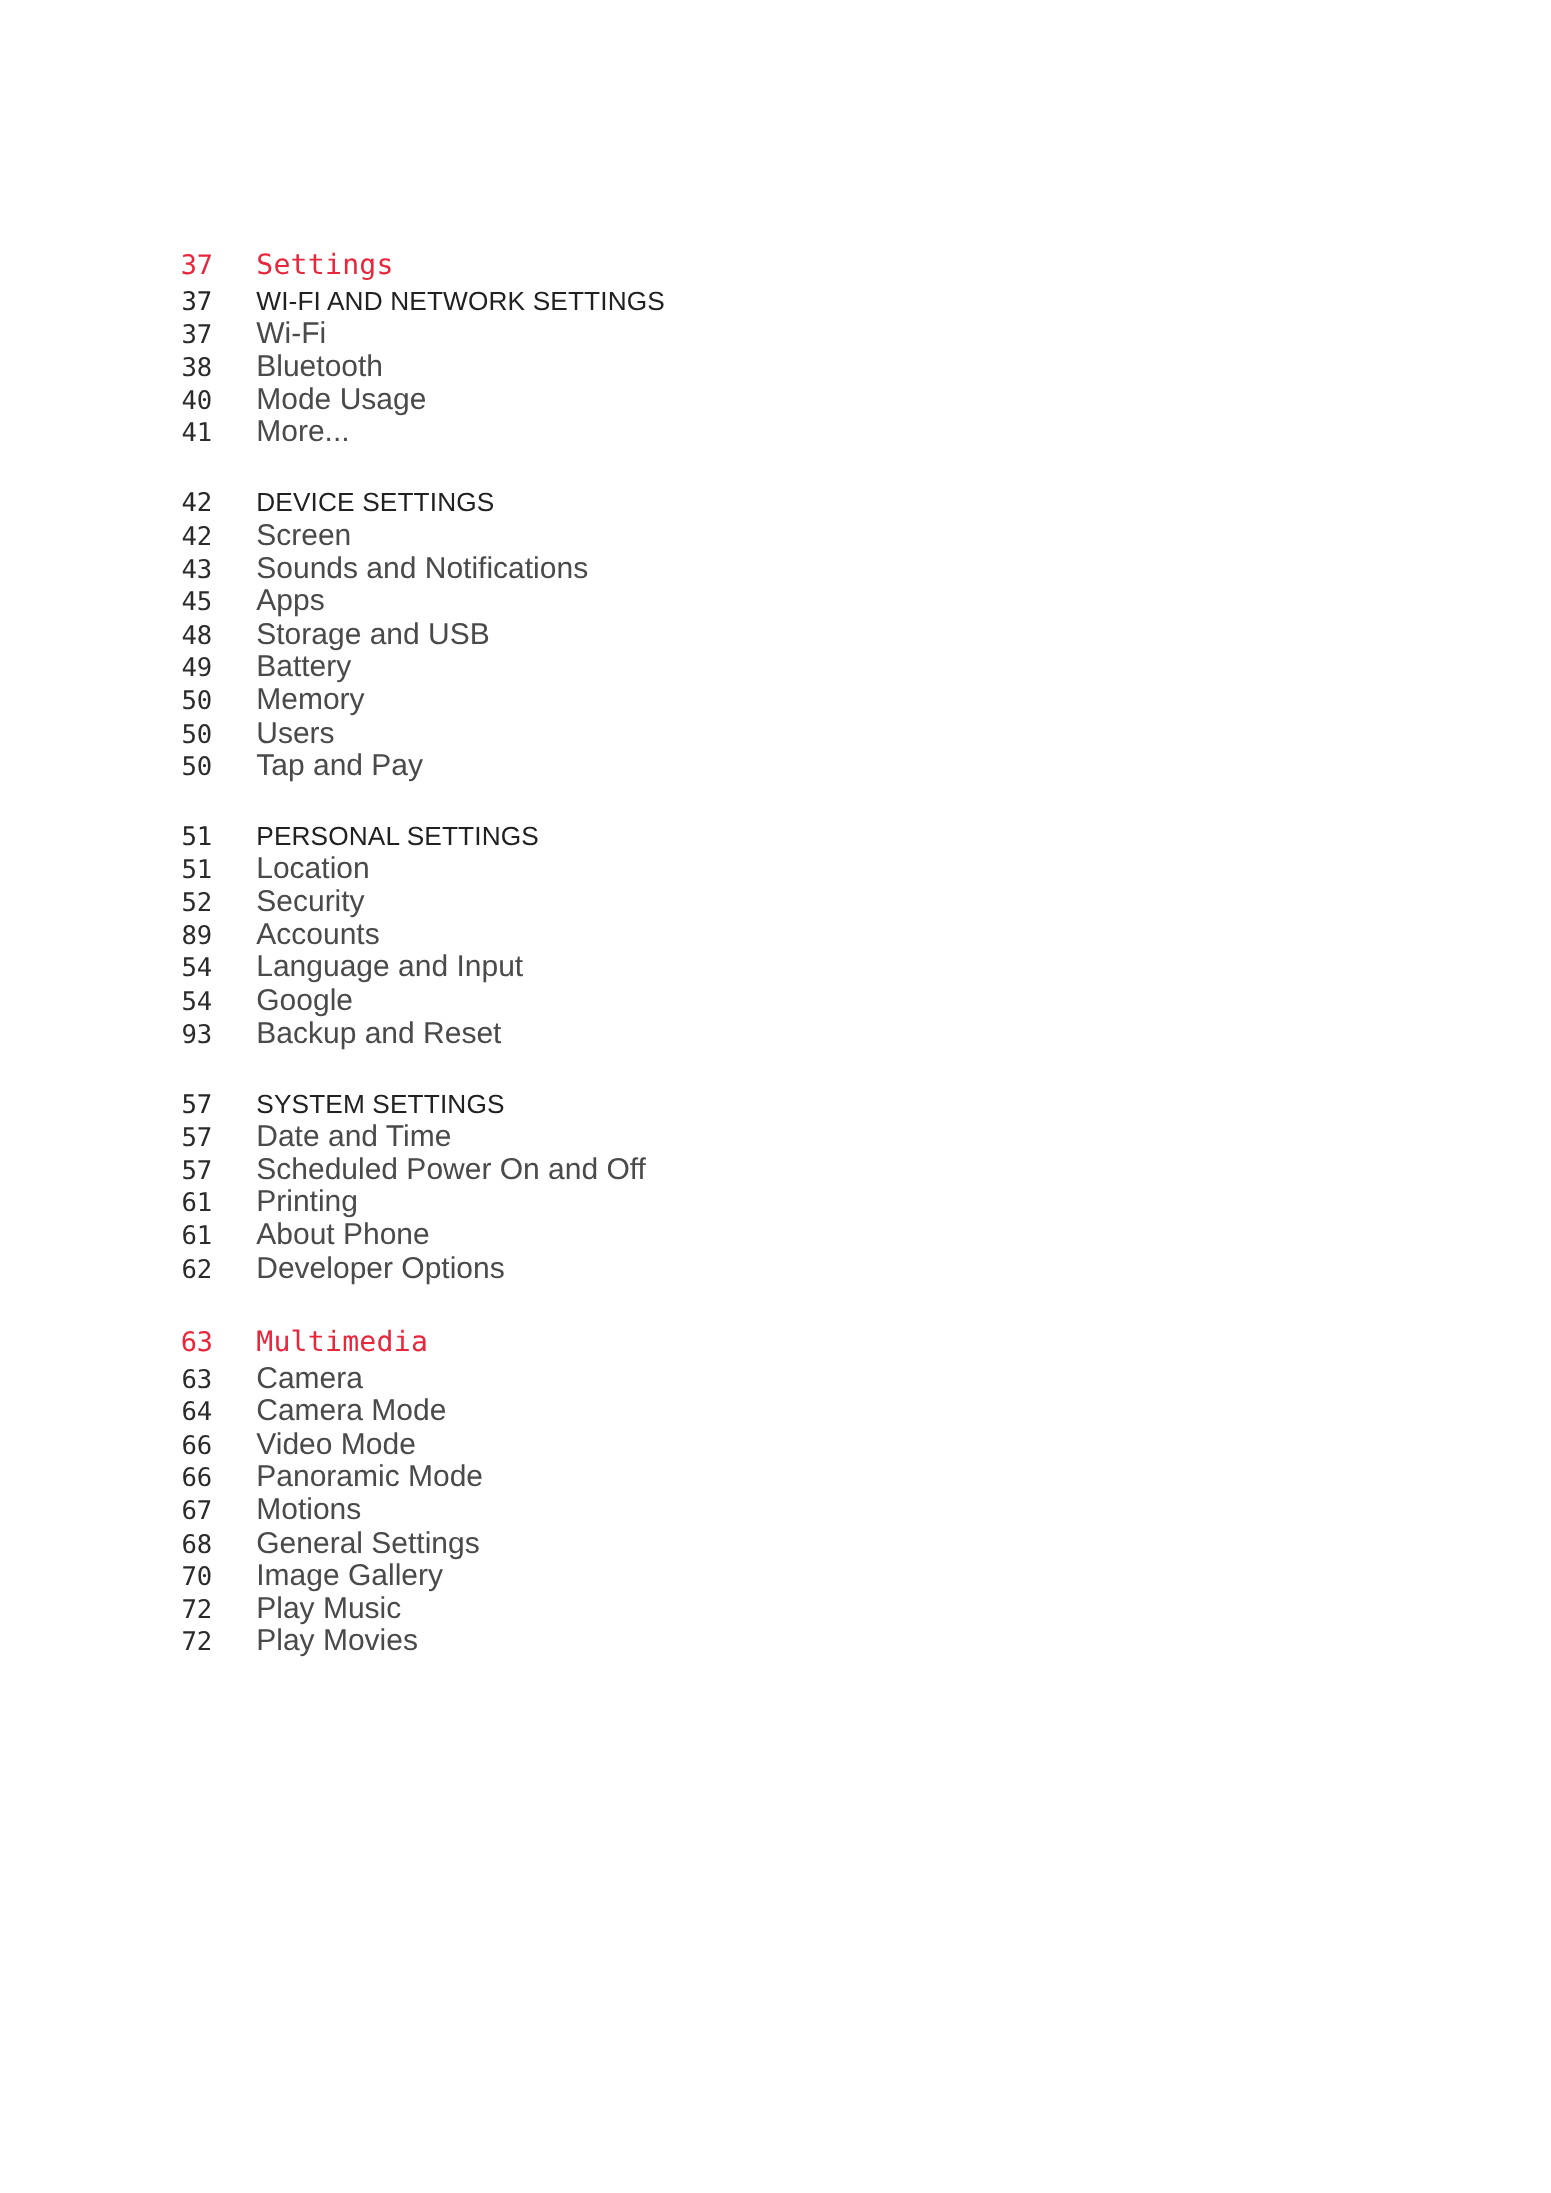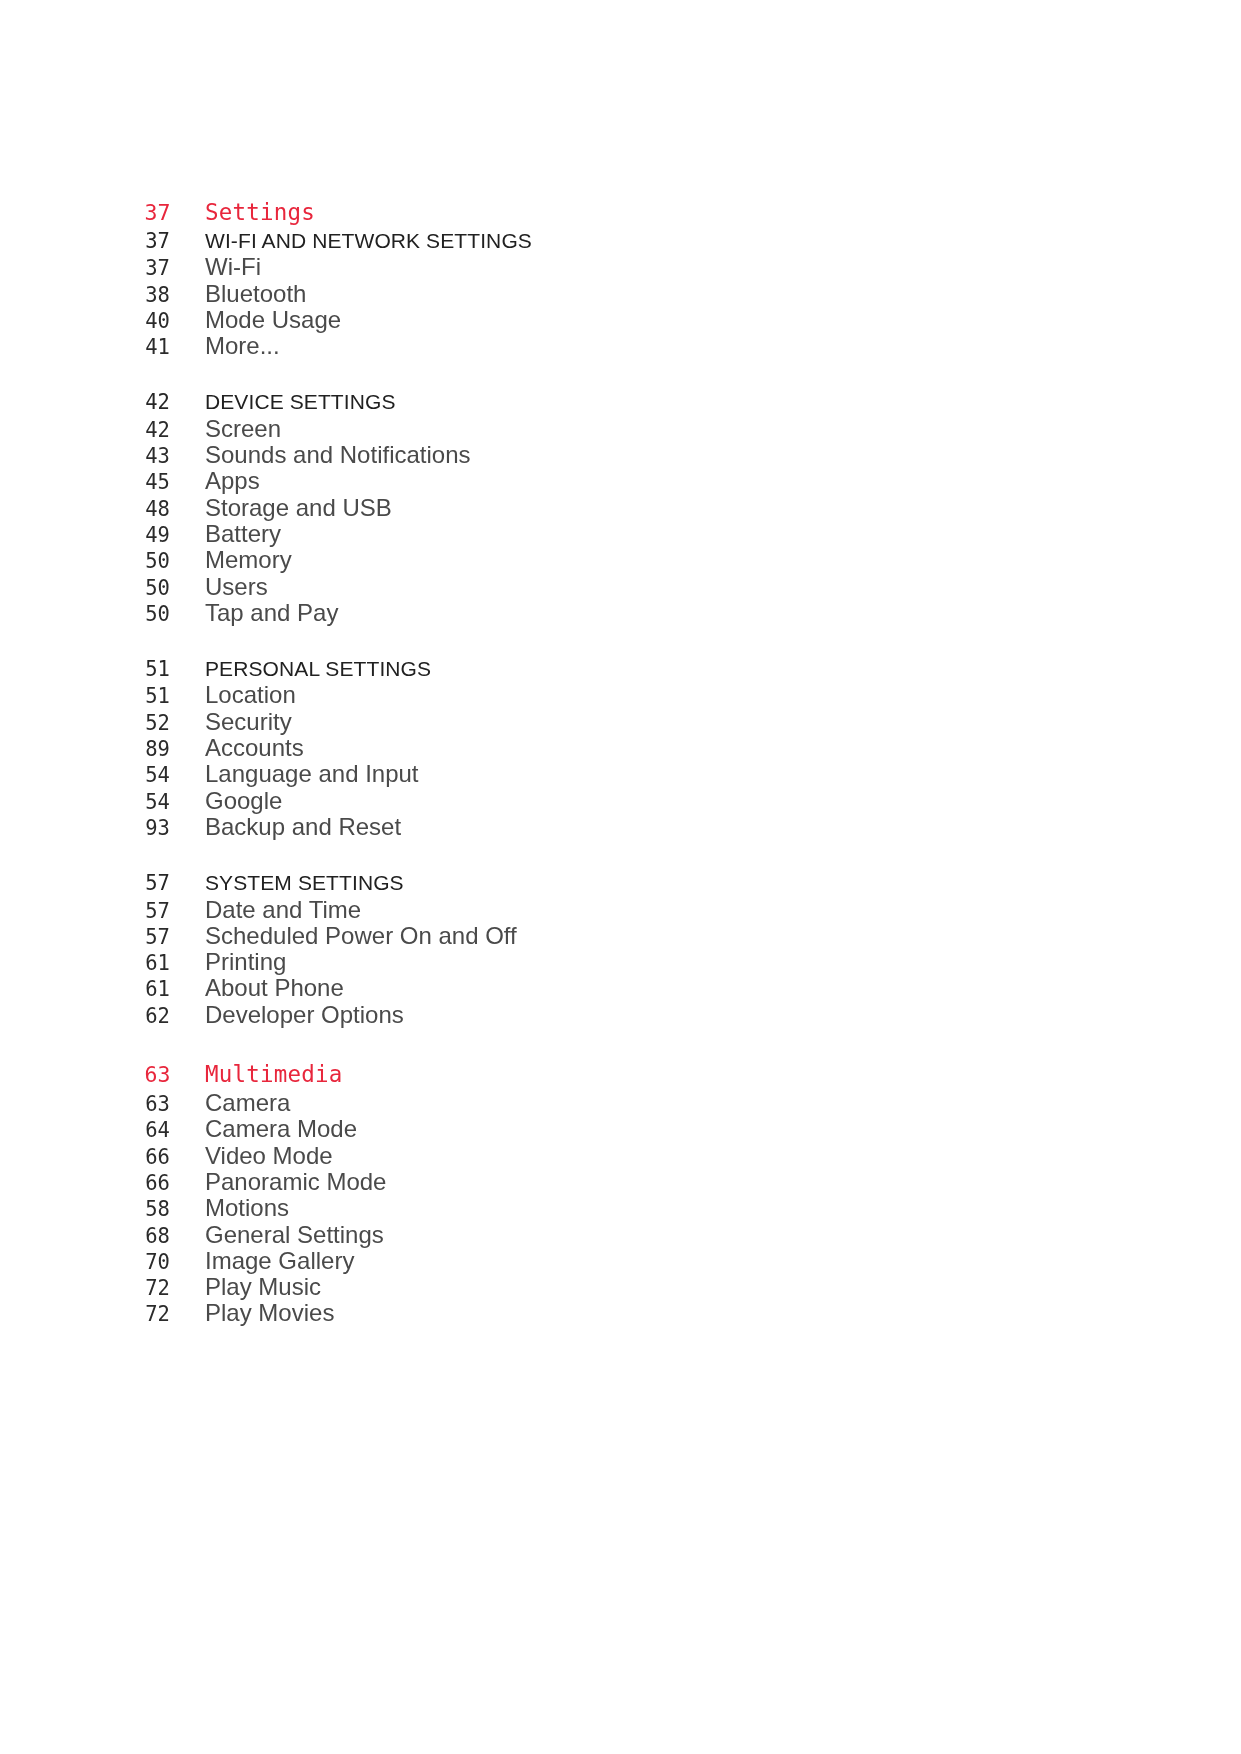--- a/index.html
+++ b/index.html
@@ -228,7 +228,7 @@
         <span class="toc-label">Panoramic Mode</span>
       </div>
       <div class="toc-row entry">
-        <span class="toc-page-num">58</span>
+        <span class="toc-page-num">67</span>
         <span class="toc-label">Motions</span>
       </div>
       <div class="toc-row entry">

